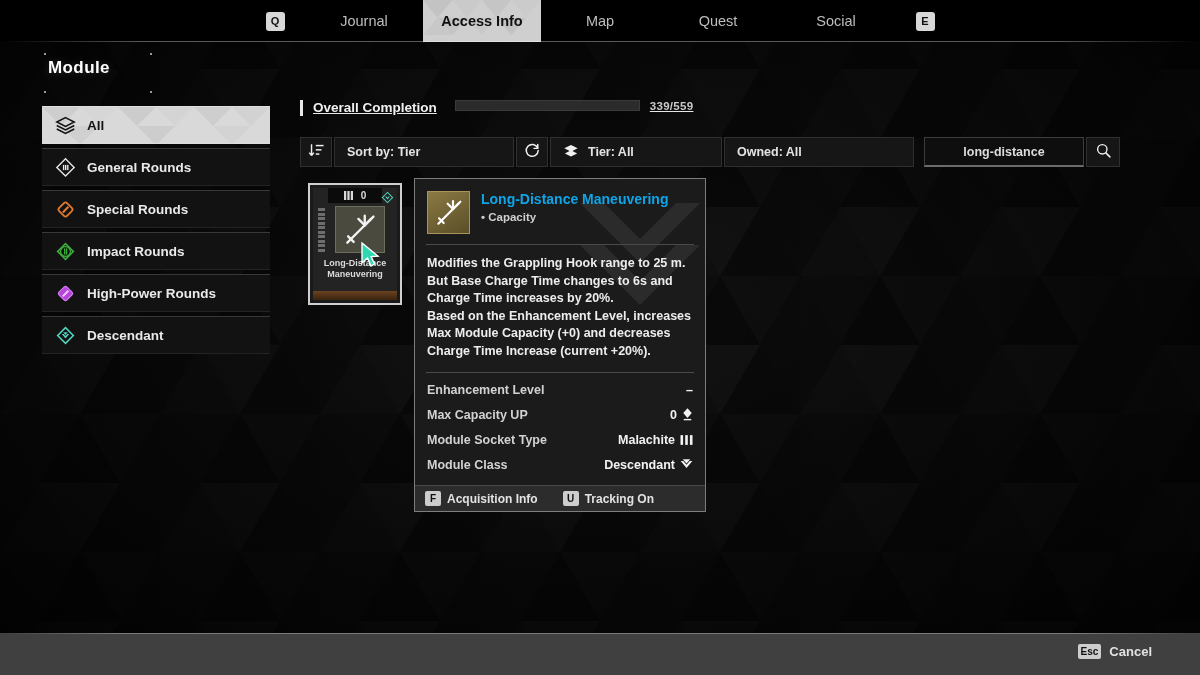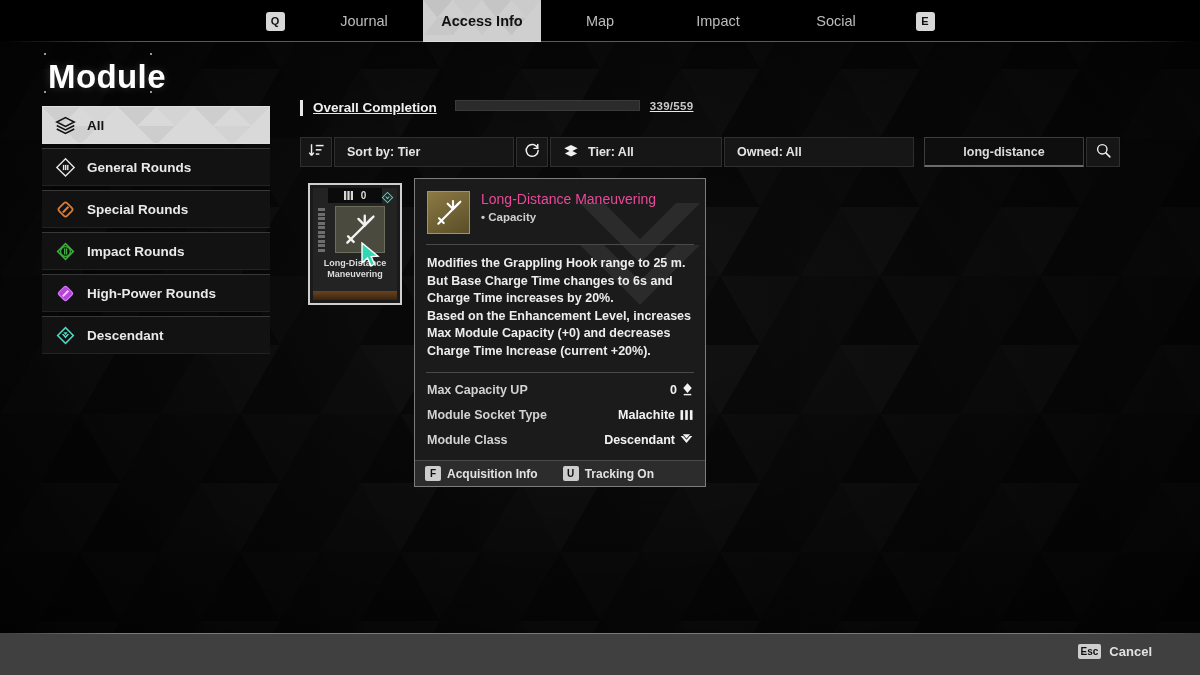--- a/index.html
+++ b/index.html
@@ -251,7 +251,7 @@
       <span class="lbl">Map</span>
     </div>
     <div class="tab">
-      <span class="lbl">Impact</span>
+      <span class="lbl">Quest</span>
     </div>
     <div class="tab">
       <span class="lbl">Social</span>

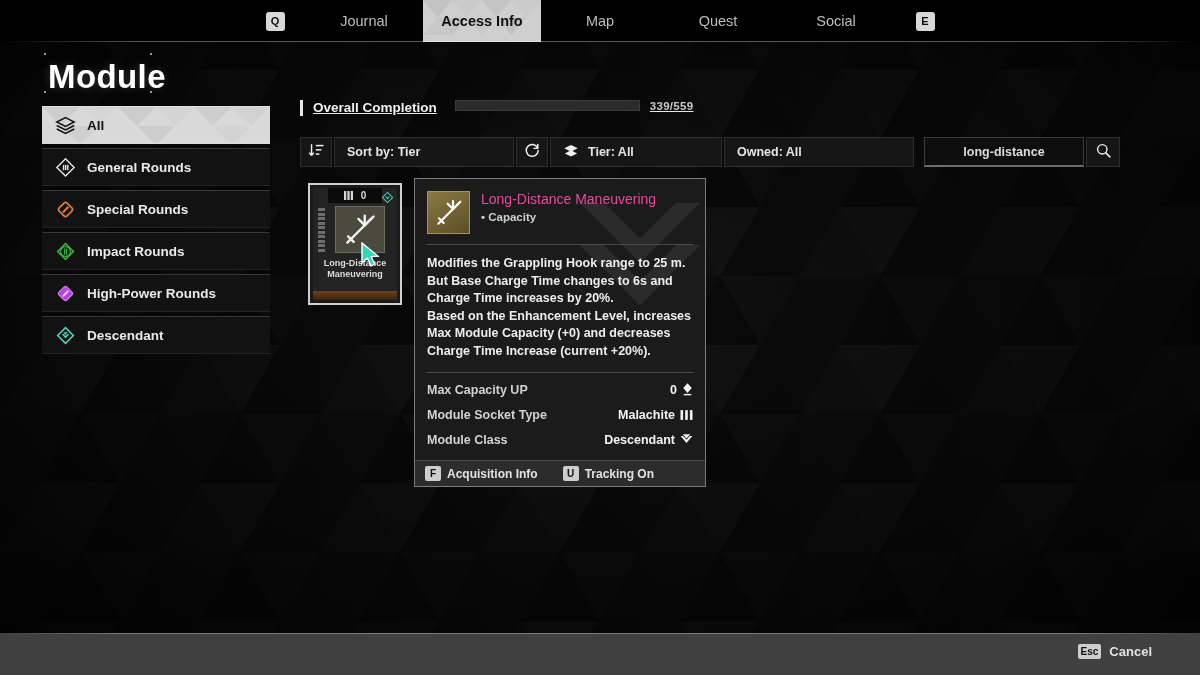--- a/index.html
+++ b/index.html
@@ -57,7 +57,7 @@
   
   #title {
     position:absolute; left:48px; top:58px; z-index:15;
-    font-size:33px; font-weight:bold; letter-spacing:.4px;
+    font-size:17px; font-weight:bold; letter-spacing:.4px;
     color:#fff; text-shadow:0 0 10px rgba(255,255,255,.18);
   }
   .dot { position:absolute; width:2px; height:2px; background:#9a9a9a; z-index:15;}

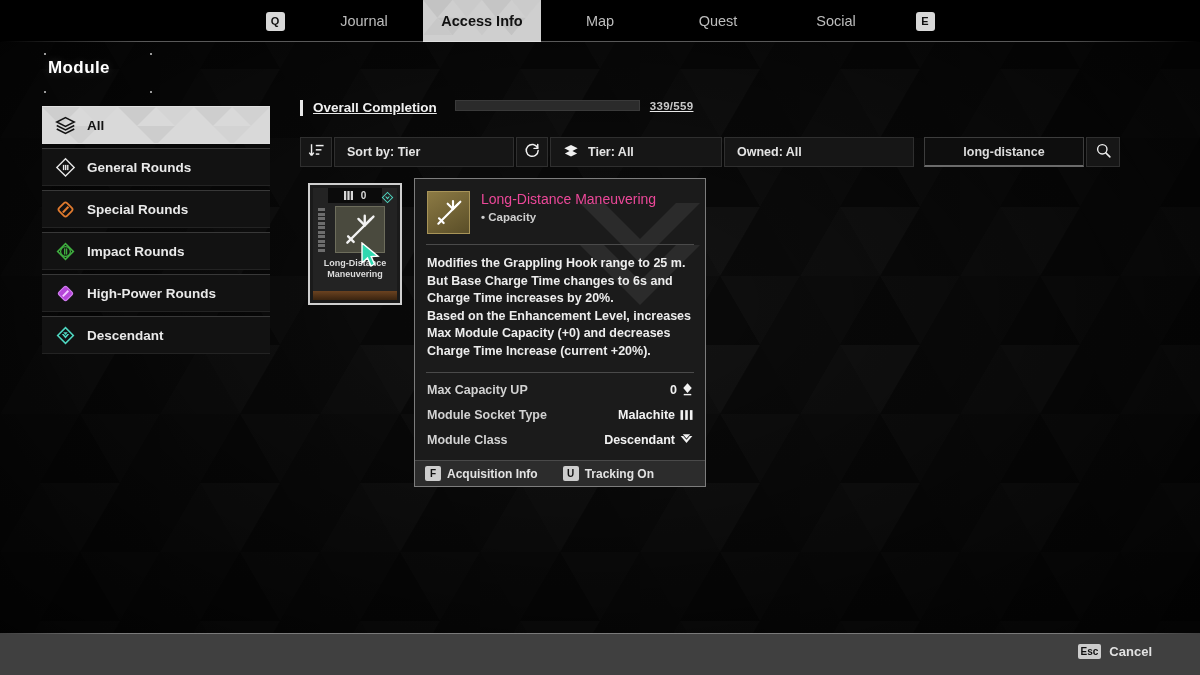--- a/index.html
+++ b/index.html
@@ -161,7 +161,7 @@
     background:linear-gradient(150deg,#8c7a44,#5a4e28);
     border:1px solid #a89458; display:flex; align-items:center; justify-content:center;
   }
-  .tipName { font-size:14px; font-weight:normal; color:#ec4899; line-height:17px; }
+  .tipName { font-size:14px; font-weight:bold; color:#0ea5e9; line-height:17px; }
   .tipTier { font-size:11.5px; font-weight:bold; color:#cfcfcf; margin-top:3px; }
   .tipDiv { height:1px; background:#4a4a4a; margin:0 11px; position:relative; z-index:2; }
   .tipDesc {

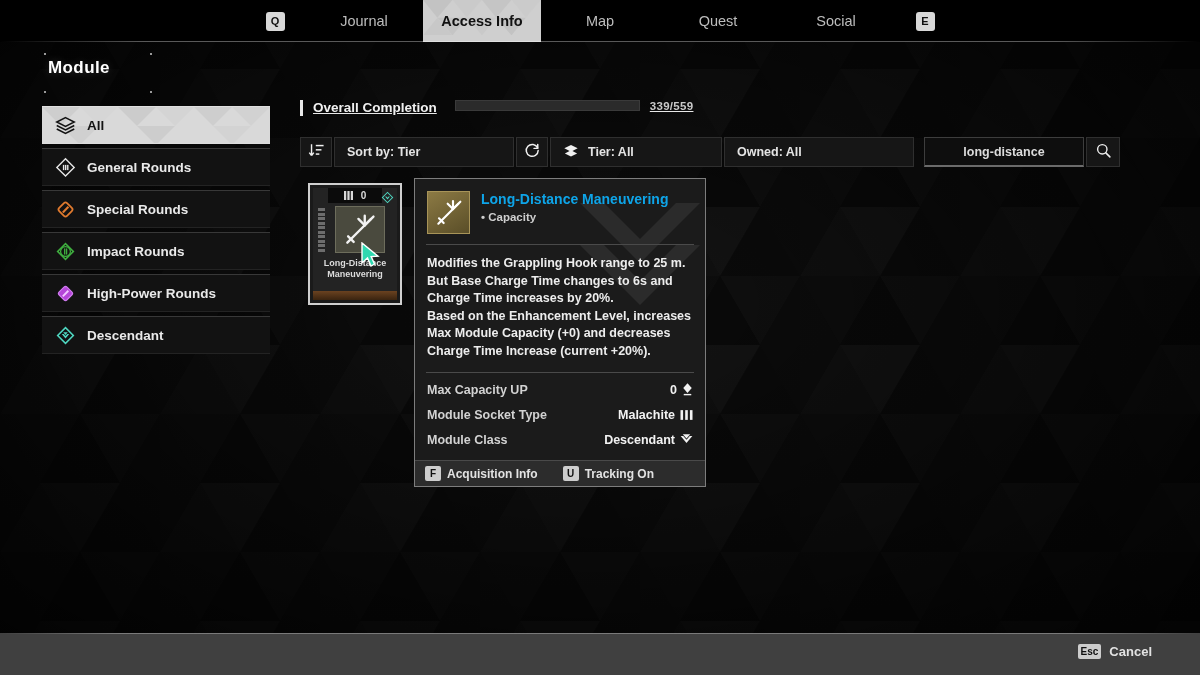--- a/index.html
+++ b/index.html
@@ -490,6 +490,10 @@
 
   <div class="statList">
     <div class="statRow">
+      <span class="statK">Enhancement Level</span>
+      <span class="statV">–</span>
+    </div>
+    <div class="statRow">
       <span class="statK">Max Capacity UP</span>
       <span class="statV">
         <span>0</span>

